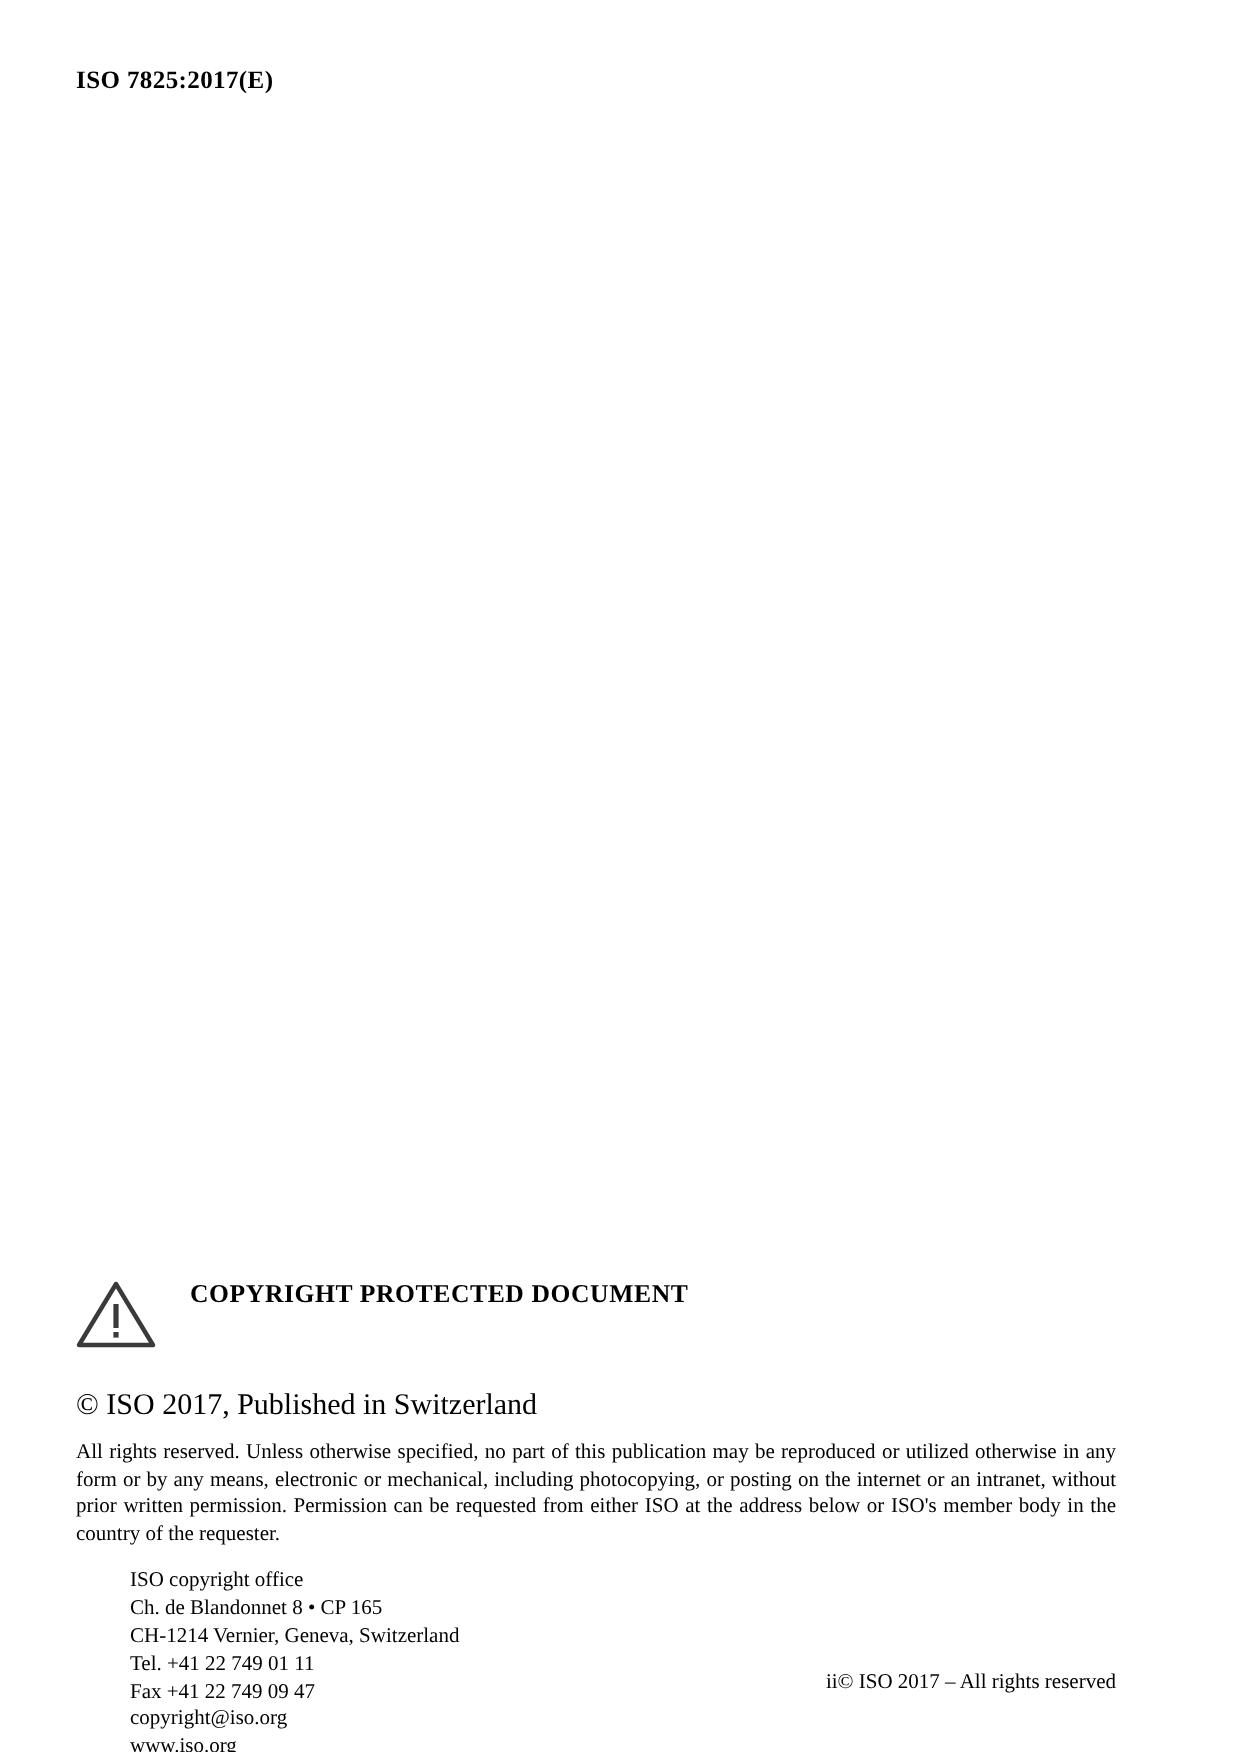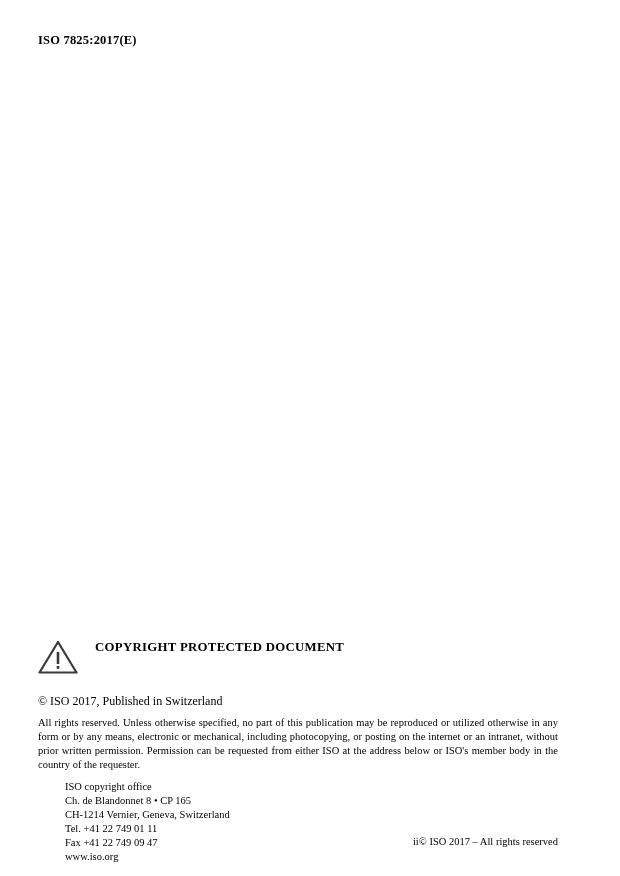--- a/index.html
+++ b/index.html
@@ -59,7 +59,7 @@
   }
   .cp-line1 {
     margin-top: 14px;
-    font-size: 12px;
+    font-size: 15px;
     line-height: 1.25;
   }
   .cp-para {

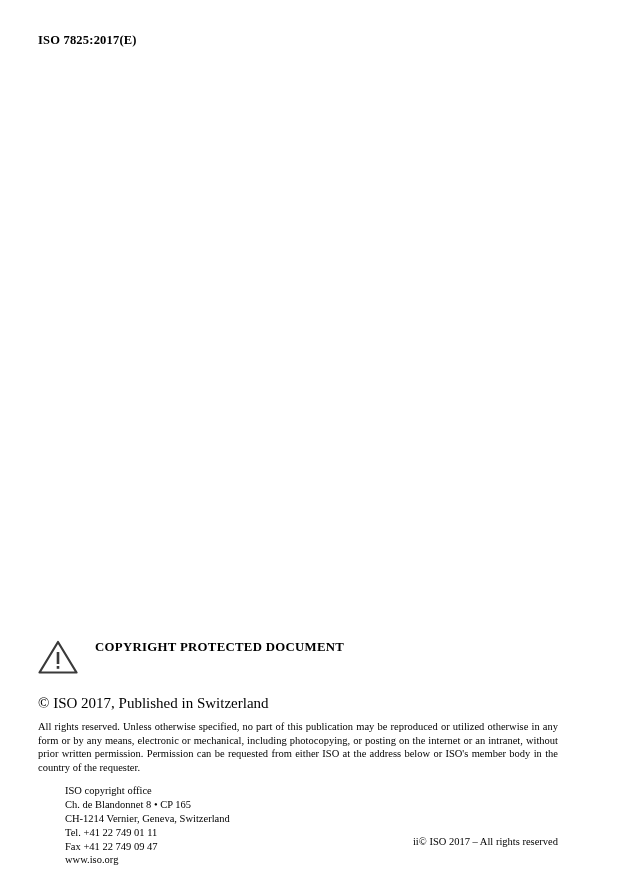--- a/index.html
+++ b/index.html
@@ -123,6 +123,7 @@
       <div>CH-1214 Vernier, Geneva, Switzerland</div>
       <div>Tel. +41 22 749 01 11</div>
       <div>Fax +41 22 749 09 47</div>
+      <div>copyright@iso.org</div>
       <div>www.iso.org</div>
     </div>
 

